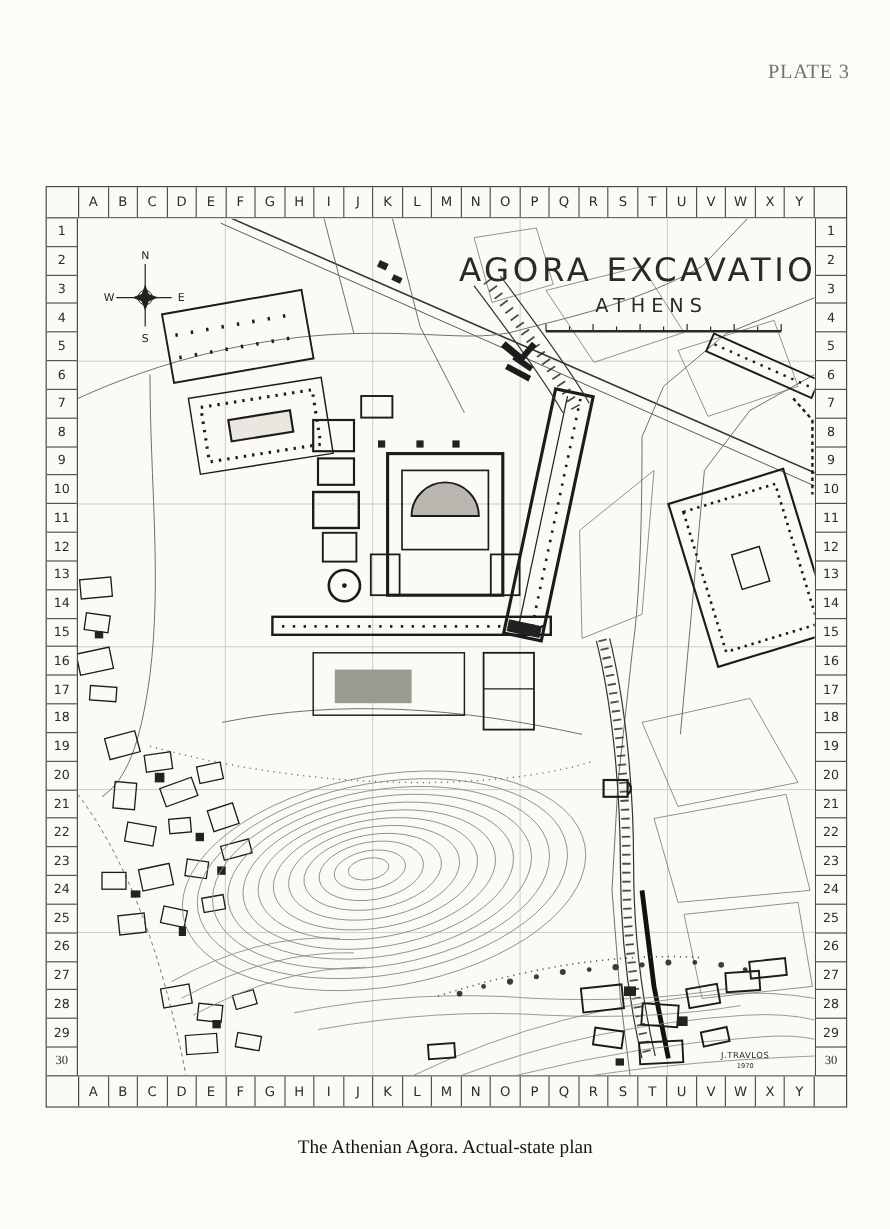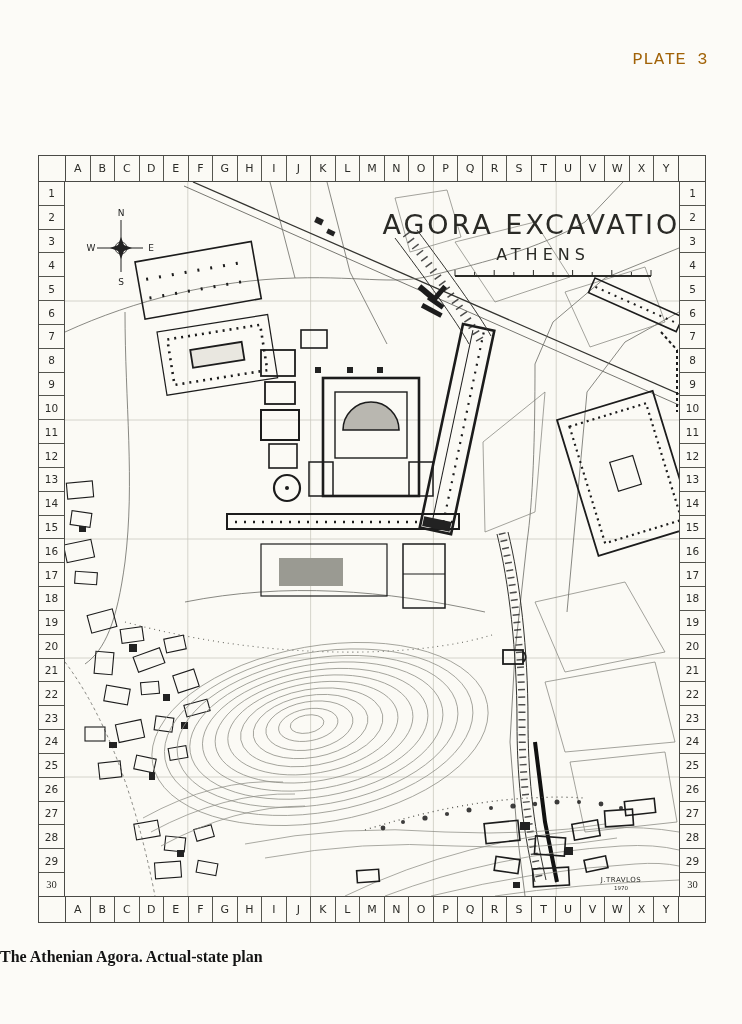--- a/index.html
+++ b/index.html
@@ -5,7 +5,7 @@
   html,body{margin:0;padding:0;}
   .page{position:relative;width:742px;height:1024px;background:#fcfbf7;overflow:hidden;
         font-family:"Liberation Serif",serif;color:#1b1b1b;}
-  .plate-label{position:absolute;top:50px;right:34px;font-size:17px;letter-spacing:.6px;color:#a16207;font-family:Liberation Mono, monospace;}
+  .plate-label{position:absolute;top:50px;right:34px;font-size:17px;letter-spacing:.6px;color:#737373;}
   .map-frame{position:absolute;left:38px;top:155px;width:668px;height:768px;background:#fbfaf5;
              border:1px solid #4a4a46;box-sizing:border-box;}
   .band{position:absolute;display:flex;box-sizing:border-box;}

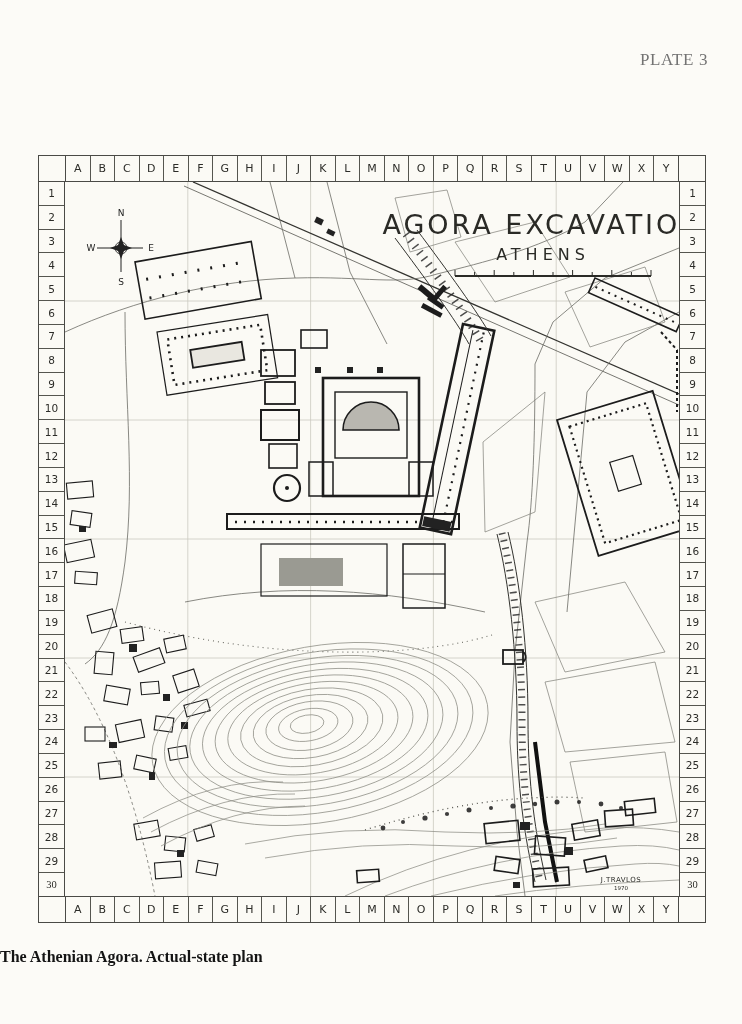--- a/index.html
+++ b/index.html
@@ -23,8 +23,8 @@
   .band-left .cell:last-child,.band-right .cell:last-child{border-bottom:none;font-family:Liberation Serif, serif;}
   .map-area{position:absolute;left:26px;top:26px;right:26px;bottom:26px;overflow:hidden;background:#fbfaf5;}
   .map-area svg{position:absolute;left:0;top:0;width:100%;height:100%;}
-  .caption{position:absolute;top:948px;left:0;width:742px;
-           font-size:16px;color:#141414;font-weight:bold;}
+  .caption{position:absolute;top:948px;left:0;width:742px;text-align:center;
+           font-size:16px;color:#141414;}
   .bld{fill:none;stroke:#1c1c1c;}
   .street{fill:none;stroke:#6b6b64;stroke-width:.8;}
   .blk{fill:none;stroke:#7d7d76;stroke-width:.7;}

